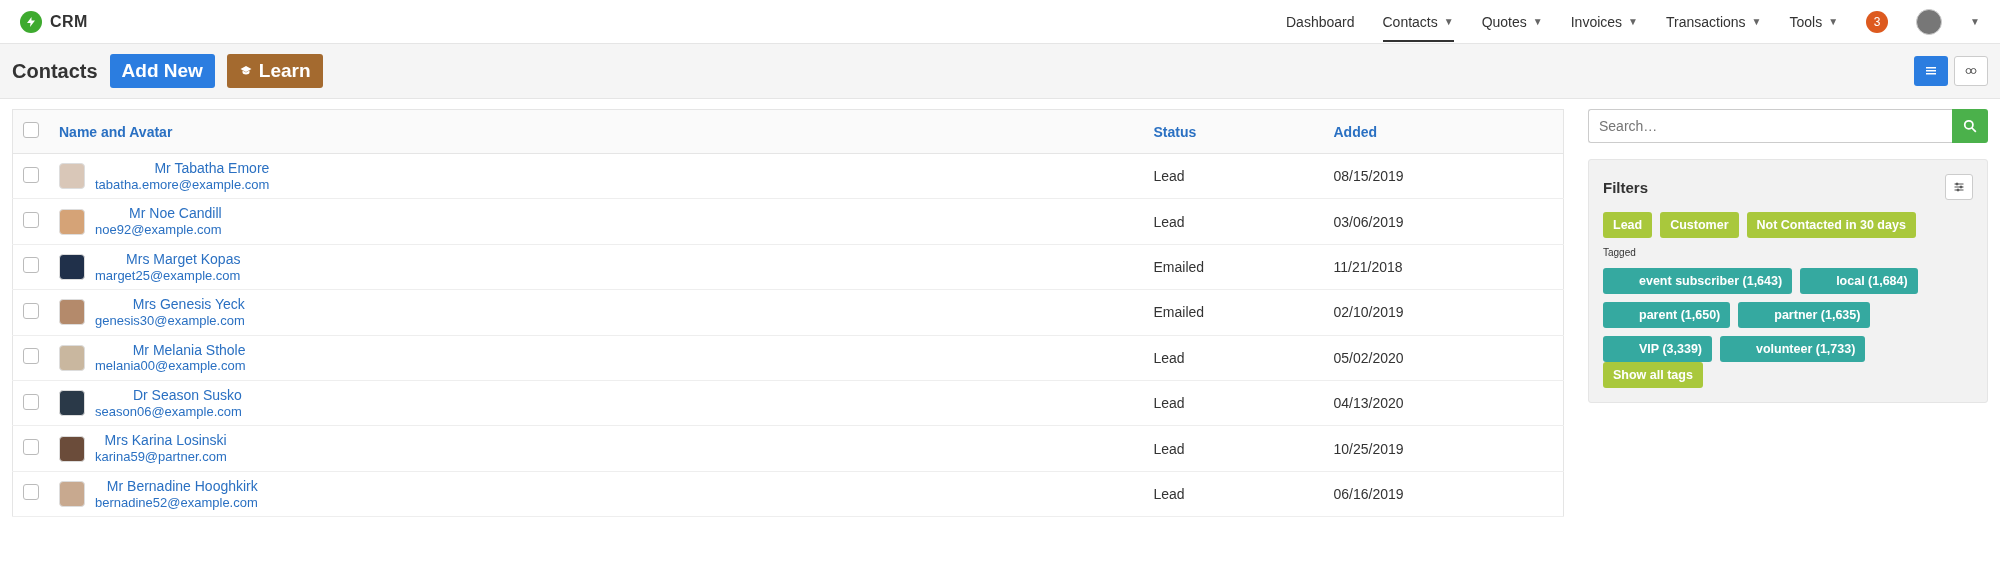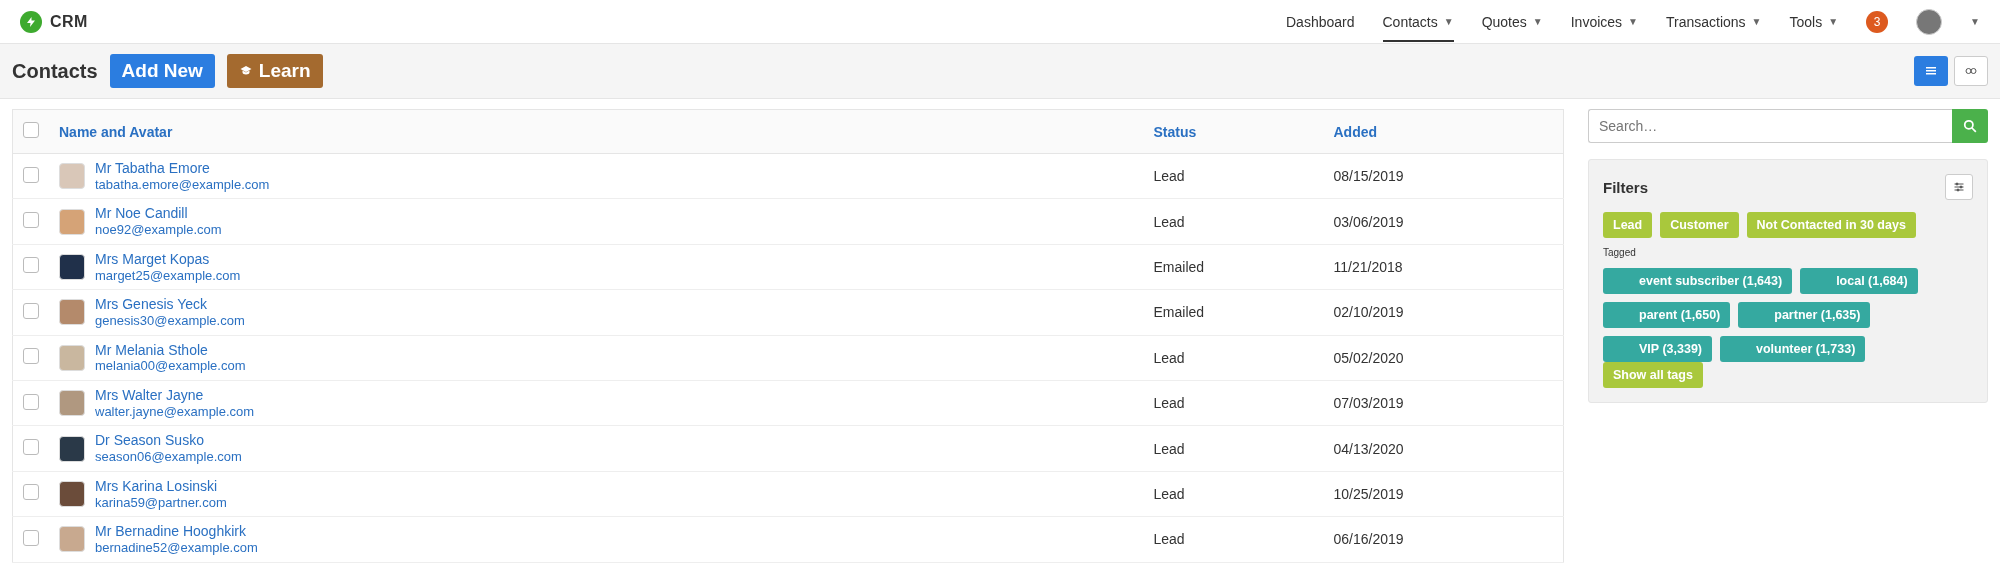--- a/index.html
+++ b/index.html
@@ -4,7 +4,7 @@
 <style>
   * { box-sizing: border-box; margin: 0; padding: 0; }
   body { font-family: -apple-system, BlinkMacSystemFont, "Segoe UI", Helvetica, Arial, sans-serif; font-size: 14px; color: #333; background: #fff; }
-  a { text-decoration: none; }
+  a { text-decoration: none; text-align: right; }
 
   
   .topbar { display: flex; align-items: center; justify-content: space-between; height: 44px; padding: 0 20px; border-bottom: 1px solid #e5e5e5; }

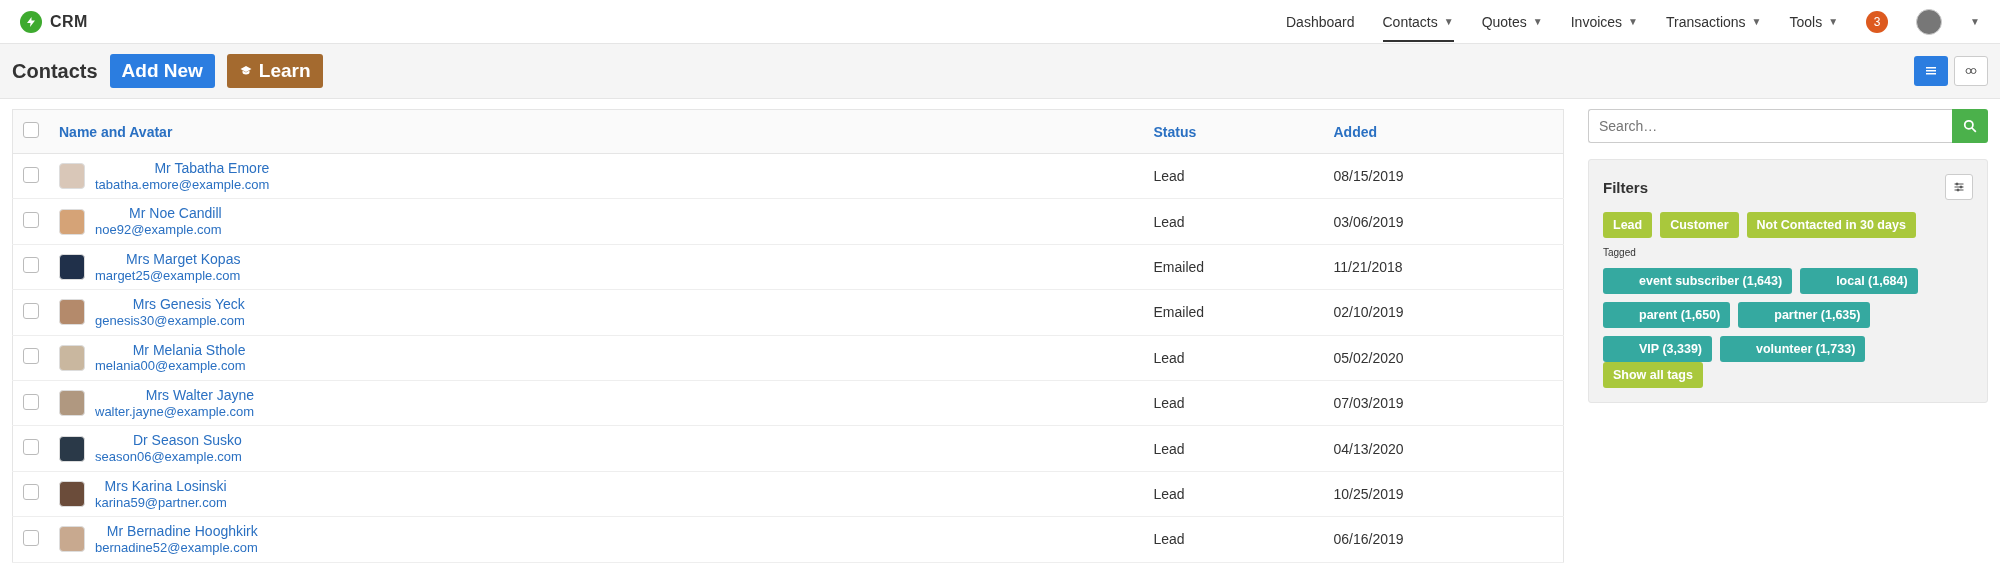--- a/index.html
+++ b/index.html
@@ -227,20 +227,6 @@
             <td><span class="chk"></span></td>
             <td>
               <div class="name-cell">
-                <span class="avatar-sm" style="background: rgb(176, 152, 128);"></span>
-                <div class="name-stack">
-                  <a class="name-link" href="#">Mrs Walter Jayne</a>
-                  <a class="email-link" href="#">walter.jayne@example.com</a>
-                </div>
-              </div>
-            </td>
-            <td class="col-status">Lead</td>
-            <td class="col-added">07/03/2019</td>
-          </tr>
-          <tr>
-            <td><span class="chk"></span></td>
-            <td>
-              <div class="name-cell">
                 <span class="avatar-sm" style="background: rgb(42, 57, 72);"></span>
                 <div class="name-stack">
                   <a class="name-link" href="#">Dr Season Susko</a>

